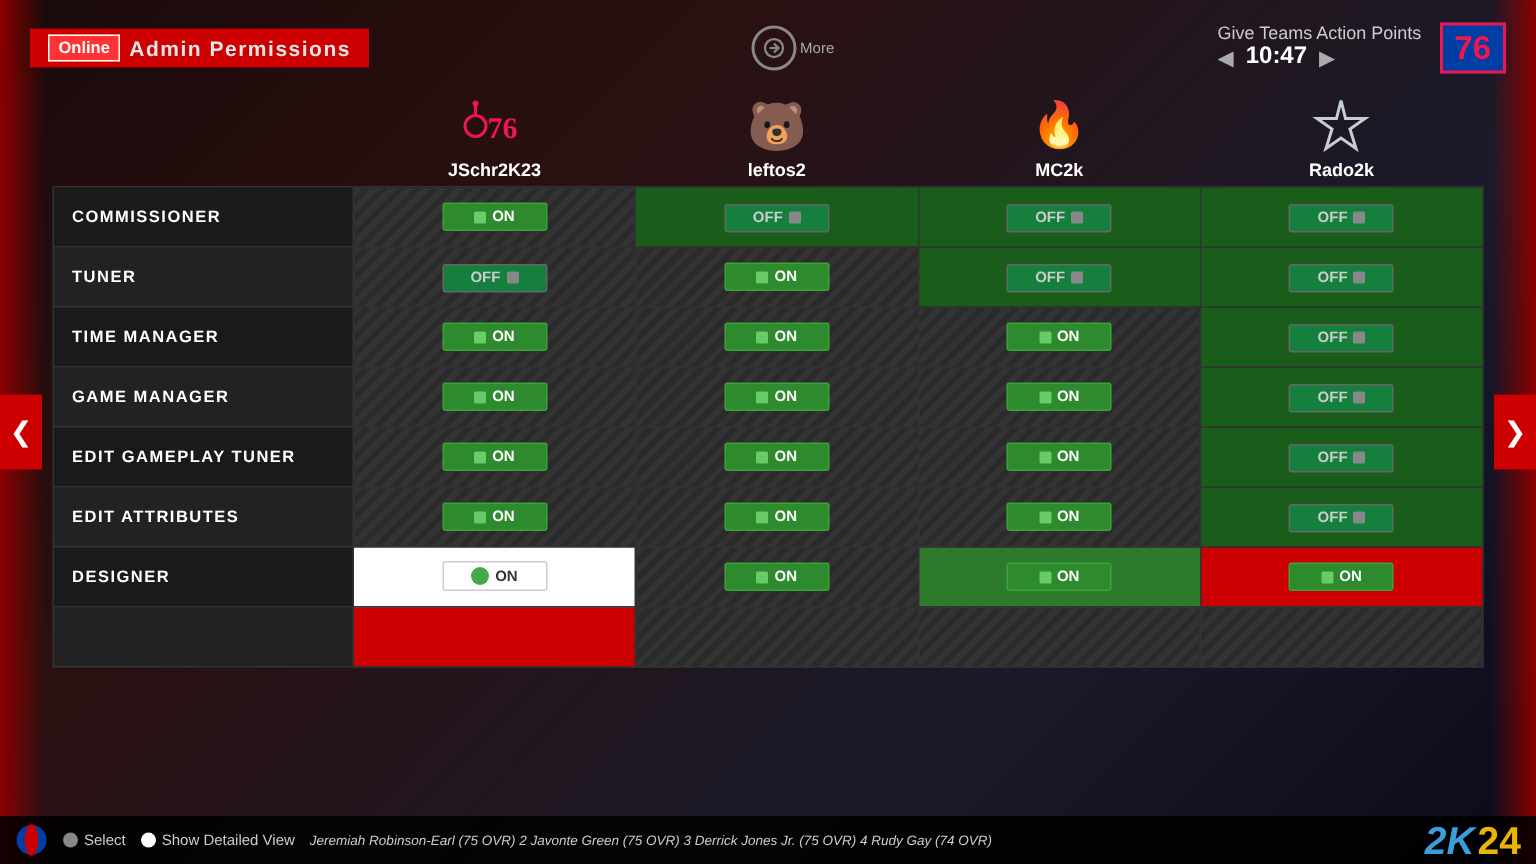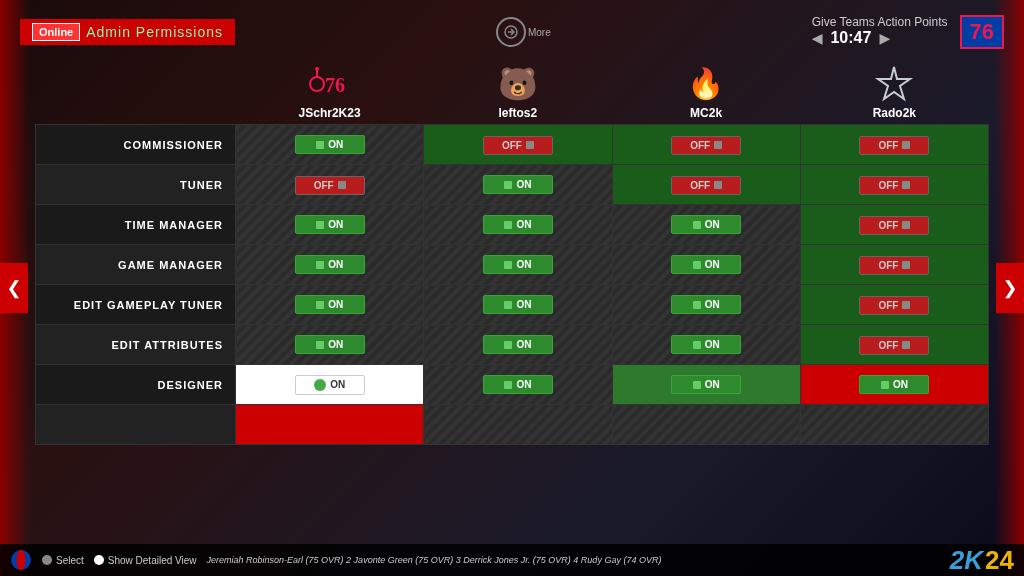--- a/index.html
+++ b/index.html
@@ -61,9 +61,9 @@
       border: 1px solid white;
     }
     .title-badge .main-title {
-      color: #86efac;
+      color: #e5e5e5;
       font-size: 14px;
-      font-weight: 400;
+      font-weight: 700;
       letter-spacing: 1px;
     }
     .header-center {

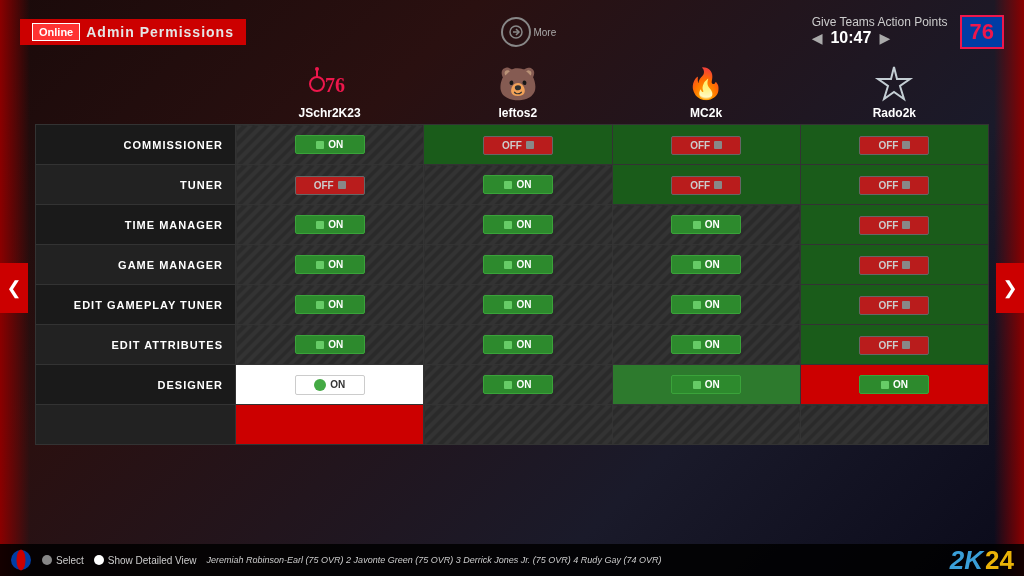--- a/index.html
+++ b/index.html
@@ -201,7 +201,7 @@
       font-weight: 900;
       letter-spacing: 1px;
       padding: 0 12px;
-      text-align: right;
+      text-align: left;
     }
     .row-label.designer-label {
       background: #cc0000;

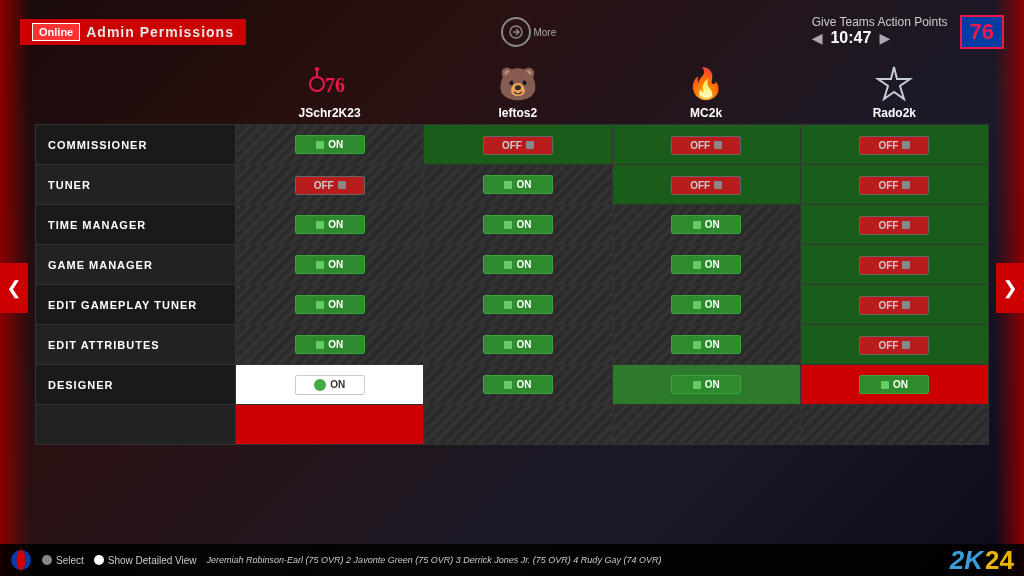--- a/index.html
+++ b/index.html
@@ -242,7 +242,7 @@
       border: 1px solid #3aa33a;
     }
     .toggle-off {
-      background: #b91c1c;
+      background: #15803d;
       color: #ccc;
       border: 1px solid #666;
     }

